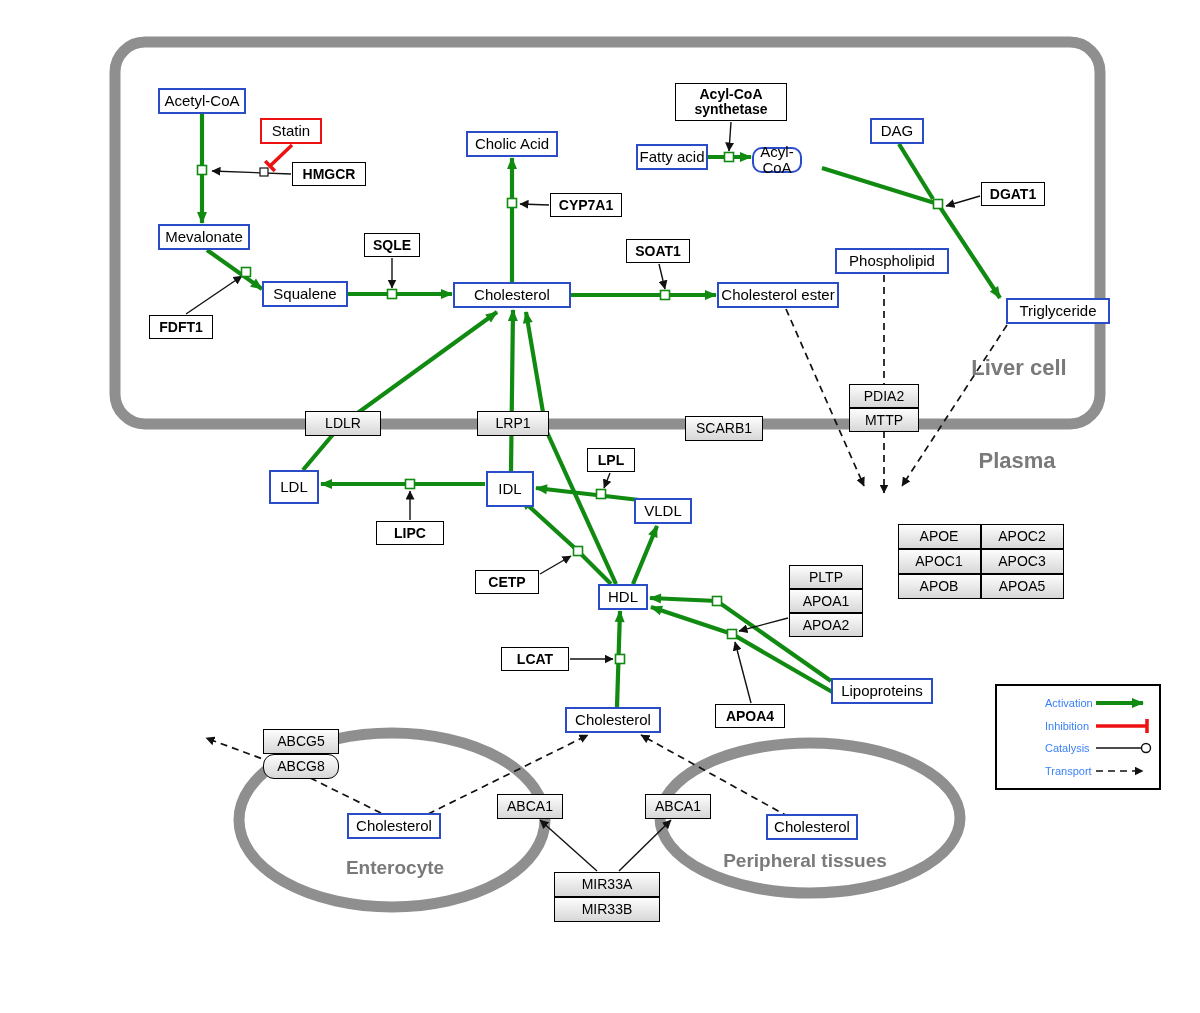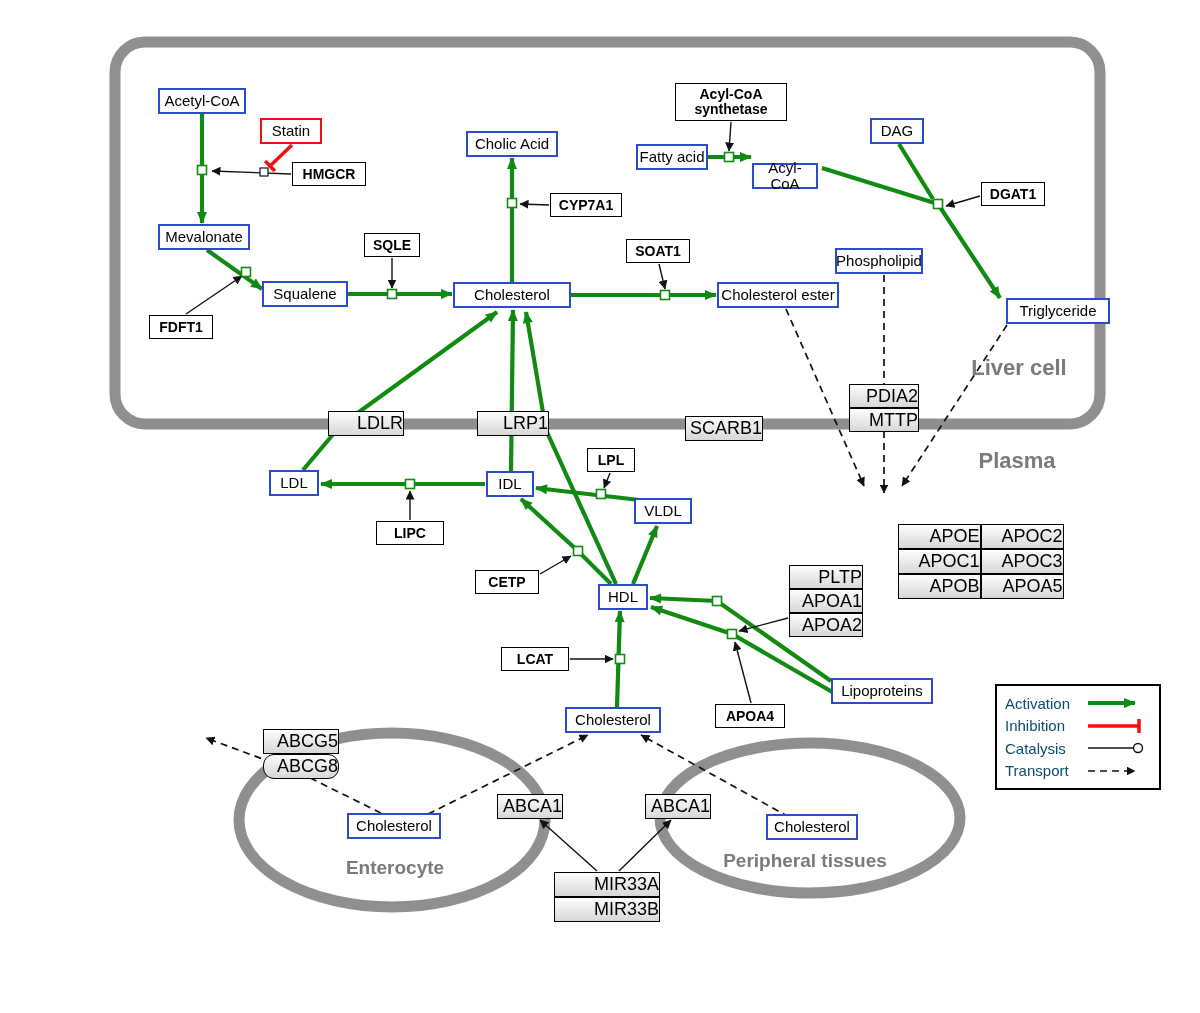--- a/index.html
+++ b/index.html
@@ -145,7 +145,7 @@
       <div class="node enzyme" style="left: 675px; top: 83px; width: 112px; height: 38px;">
         <span>Acyl-CoA synthetase</span>
       </div>
-      <div class="node metabolite" style="left: 752px; top: 163px; width: 66px; height: 26px;">
+      <div class="node metabolite" style="left: 752px; top: 147px; width: 50px; height: 26px; border-radius: 10px;">
         <span>Acyl-CoA</span>
       </div>
       <div class="node metabolite" style="left: 870px; top: 118px; width: 54px; height: 26px;">

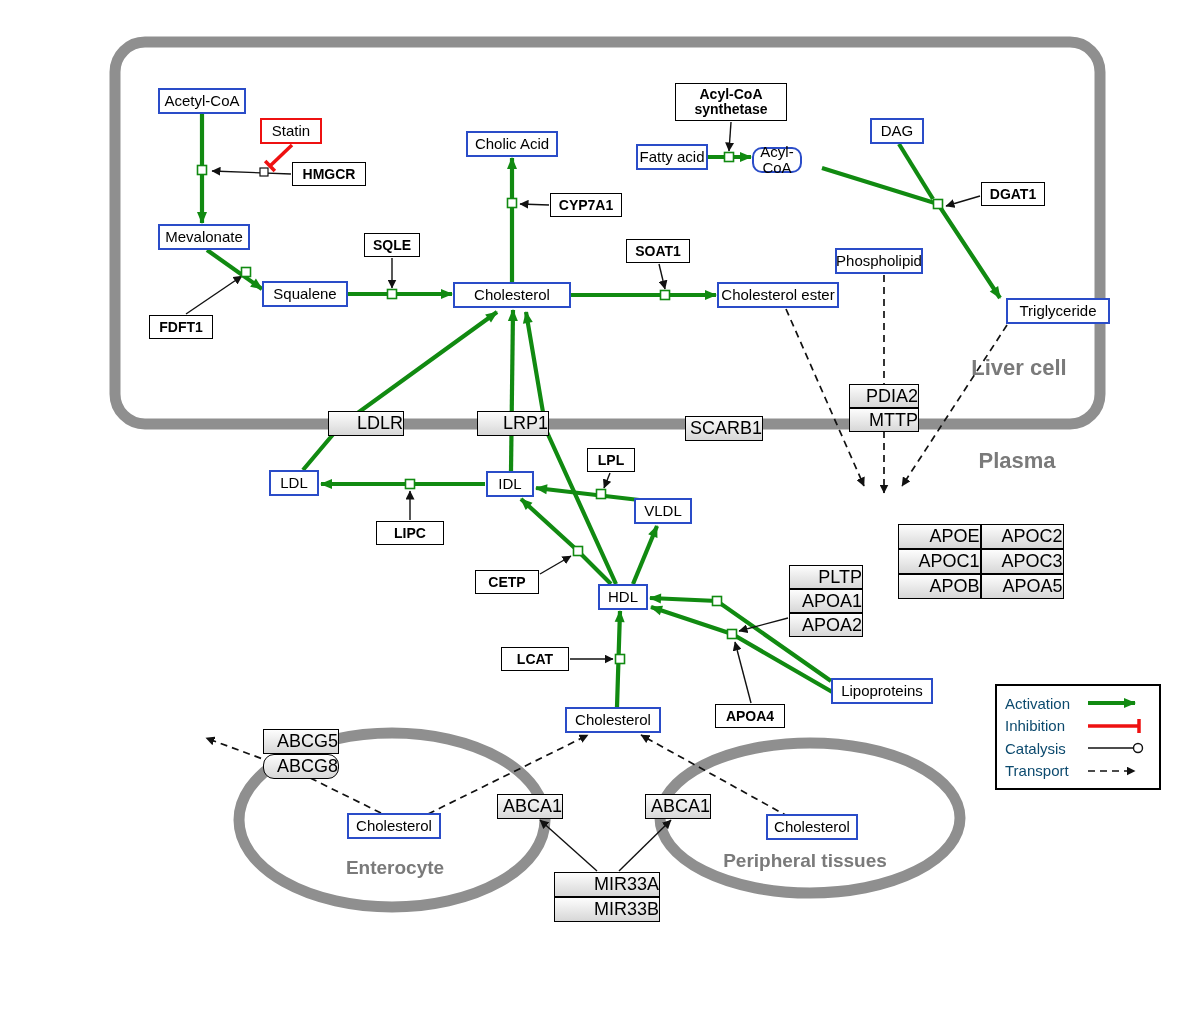--- a/index.html
+++ b/index.html
@@ -154,7 +154,7 @@
       <div class="node enzyme" style="left: 981px; top: 182px; width: 64px; height: 24px;">
         <span>DGAT1</span>
       </div>
-      <div class="node metabolite" style="left: 835px; top: 248px; width: 88px; height: 26px;">
+      <div class="node metabolite" style="left: 835px; top: 248px; width: 114px; height: 26px;">
         <span>Phospholipid</span>
       </div>
       <div class="node metabolite" style="left: 1006px; top: 298px; width: 104px; height: 26px;">

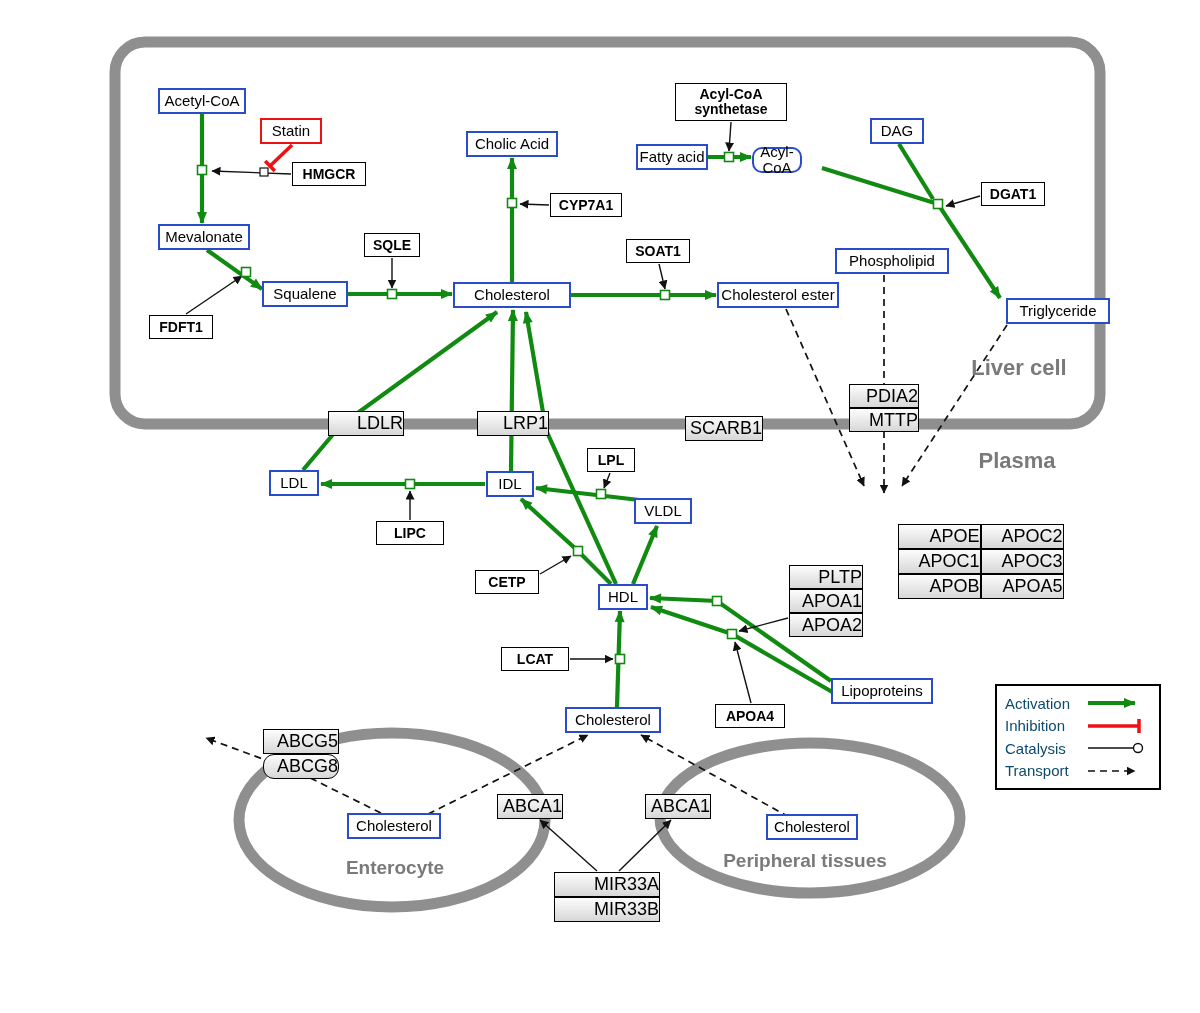--- a/index.html
+++ b/index.html
@@ -11,8 +11,8 @@
         justify-content:center;text-align:center;line-height:1.05;color:#000;pointer-events:auto;}
   .node.metabolite{border:2.5px solid var(--met);font-size:15px;}
   .node.enzyme{border:1.3px solid #000;font-size:14px;font-weight:bold;}
-  .node.carrier{border:1.3px solid #000;font-size:18px;
-        background:linear-gradient(#fdfdfd,#d7d7d7);justify-content:flex-end;}
+  .node.carrier{border:1.3px solid #000;font-size:14px;
+        background:linear-gradient(#fdfdfd,#d7d7d7);}
   .node.drug{border:2.5px solid var(--inh);font-size:15px;}
   .comp-label{position:absolute;transform:translate(-50%,-50%);color:var(--lab);font-weight:bold;
         pointer-events:none;white-space:nowrap;}

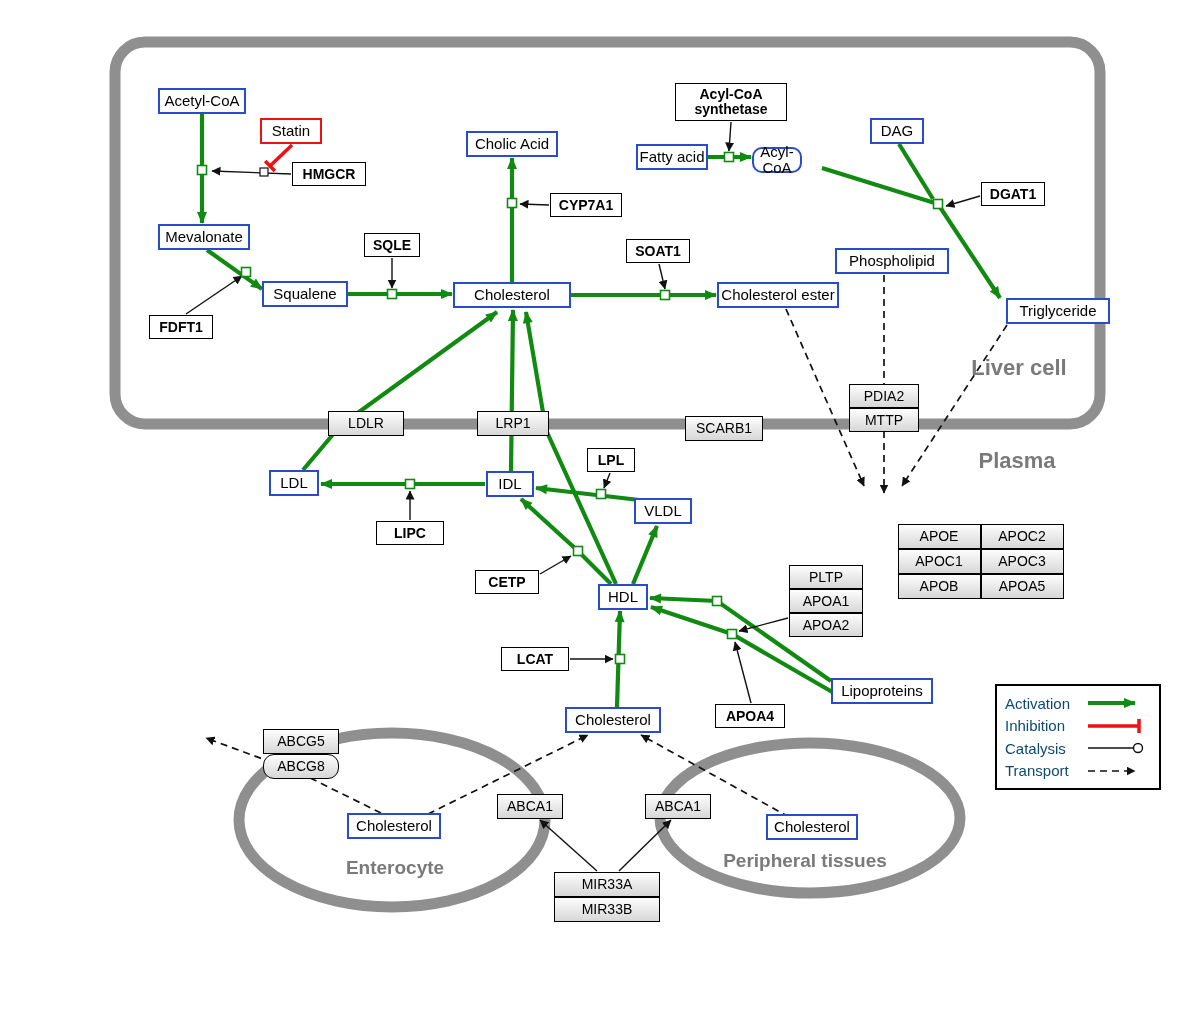--- a/index.html
+++ b/index.html
@@ -160,7 +160,7 @@
       <div class="node metabolite" style="left: 1006px; top: 298px; width: 104px; height: 26px;">
         <span>Triglyceride</span>
       </div>
-      <div class="node carrier" style="left: 305px; top: 410.5px; width: 76px; height: 25px; margin-left: 23px;">
+      <div class="node carrier" style="left: 305px; top: 410.5px; width: 76px; height: 25px;">
         <span>LDLR</span>
       </div>
       <div class="node carrier" style="left: 477px; top: 410.5px; width: 72px; height: 25px;">

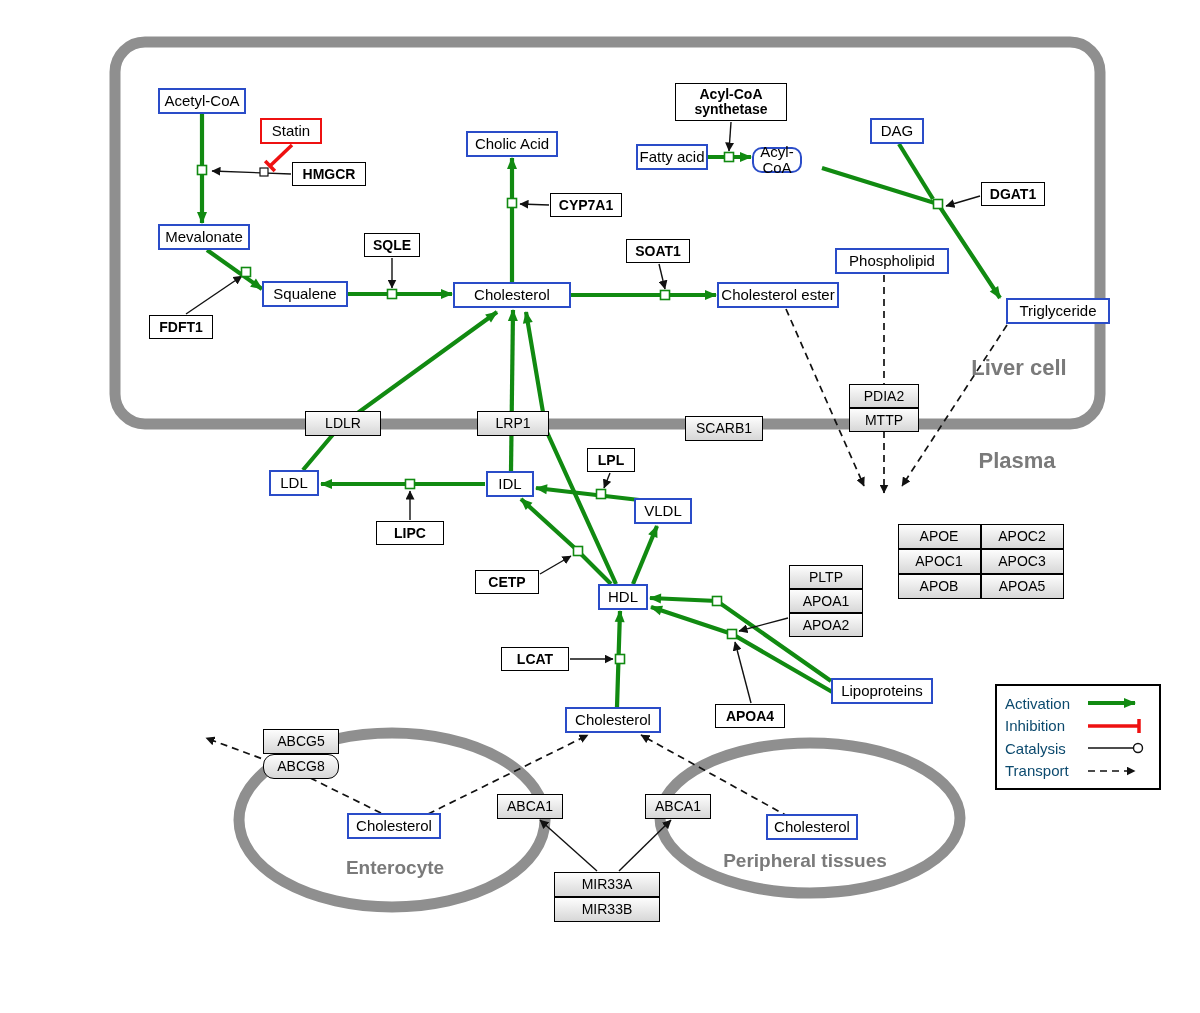--- a/index.html
+++ b/index.html
@@ -175,7 +175,7 @@
       <div class="node carrier" style="left: 849px; top: 408px; width: 70px; height: 24px;">
         <span>MTTP</span>
       </div>
-      <div class="node metabolite" style="left: 269px; top: 470px; width: 50px; height: 26px; align-items: center;">
+      <div class="node metabolite" style="left: 269px; top: 470px; width: 50px; height: 34px; align-items: center;">
         <span>LDL</span>
       </div>
       <div class="node metabolite" style="left: 486px; top: 471px; width: 48px; height: 26px;">

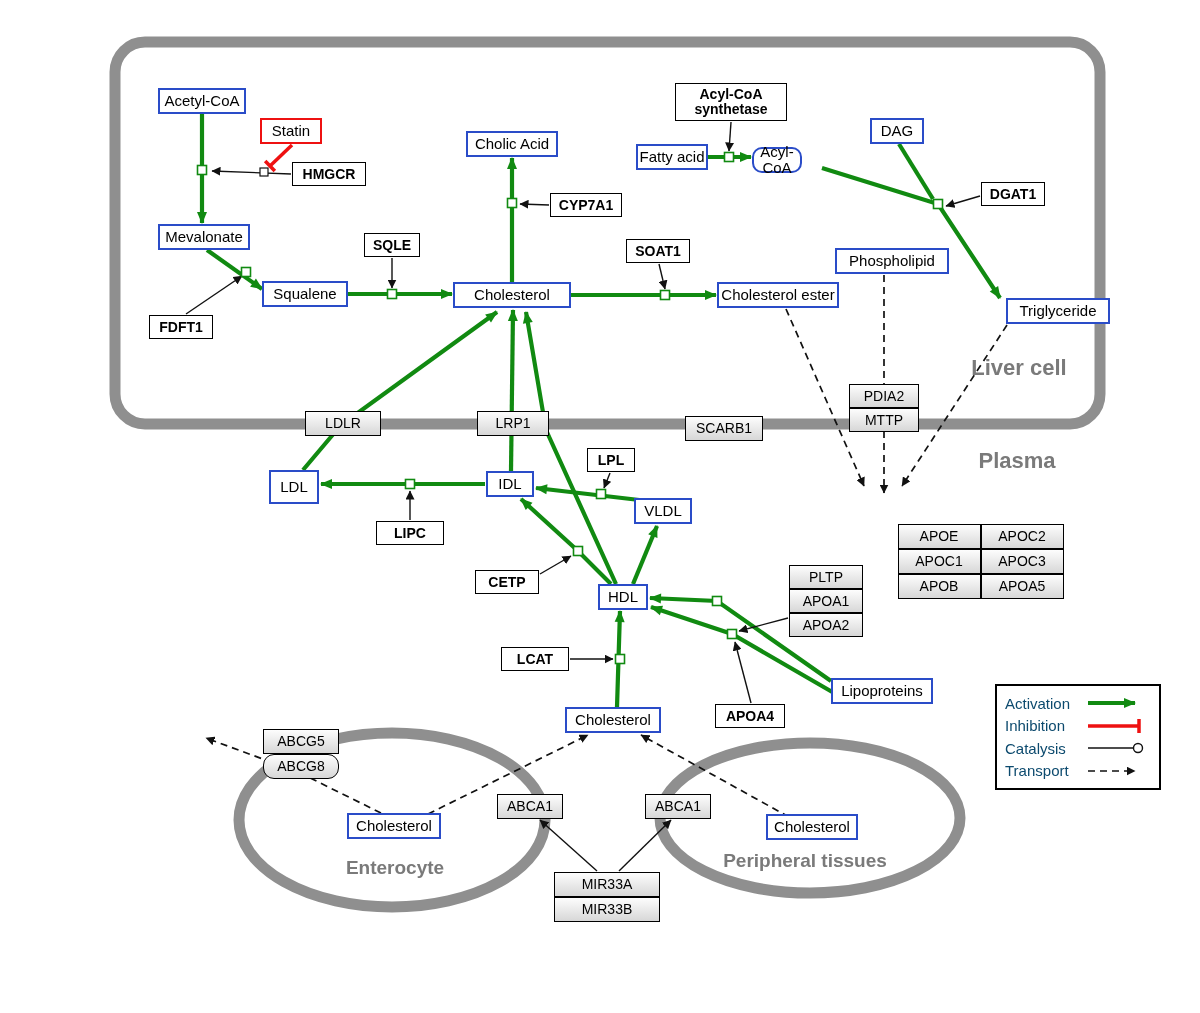--- a/index.html
+++ b/index.html
@@ -178,7 +178,7 @@
       <div class="node metabolite" style="left: 269px; top: 470px; width: 50px; height: 34px; align-items: center;">
         <span>LDL</span>
       </div>
-      <div class="node metabolite" style="left: 486px; top: 471px; width: 48px; height: 26px;">
+      <div class="node metabolite" style="left: 486px; top: 471px; width: 48px; height: 36px;">
         <span>IDL</span>
       </div>
       <div class="node enzyme" style="left: 376px; top: 521px; width: 68px; height: 24px;">

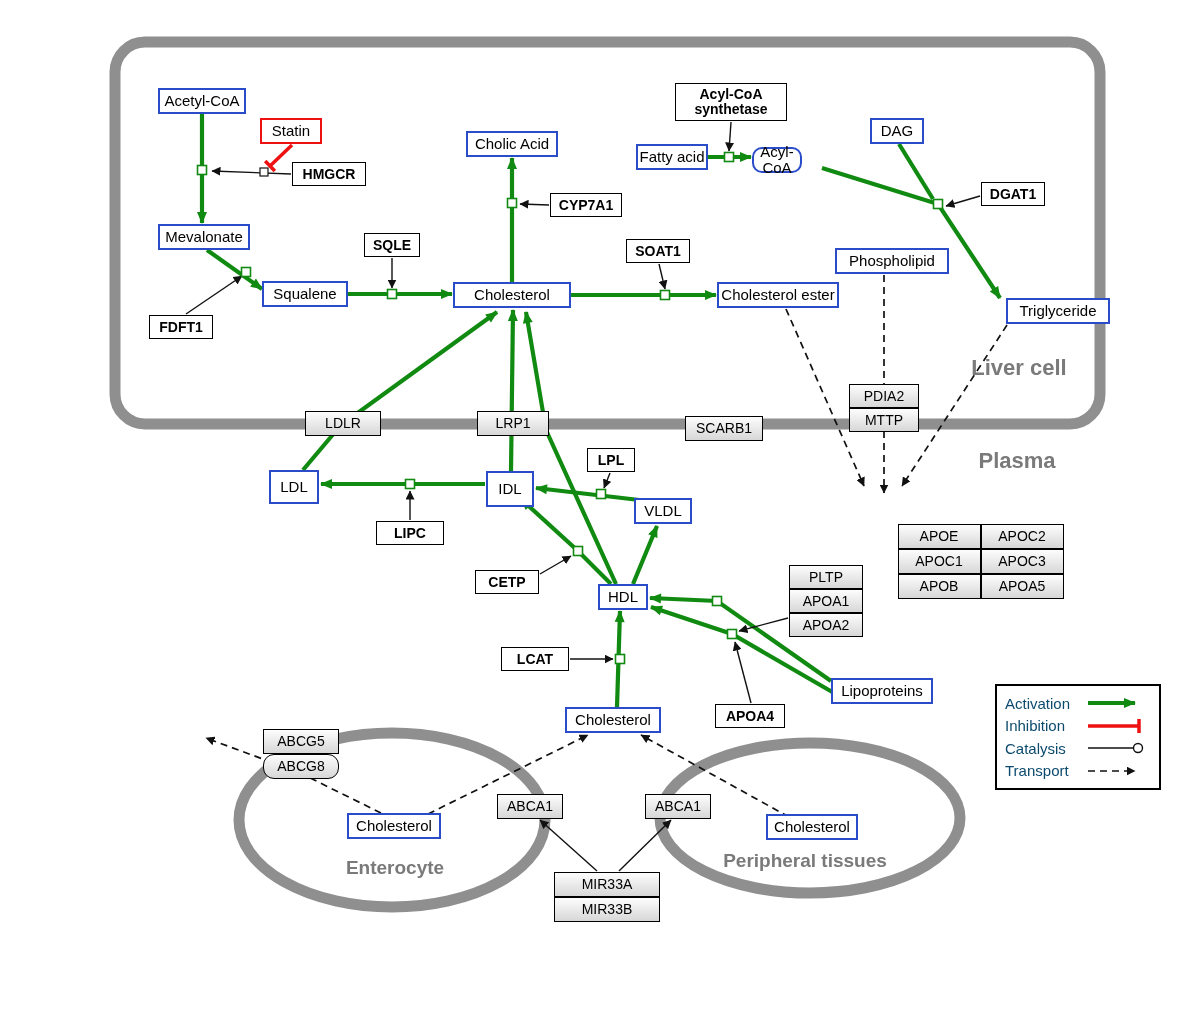--- a/index.html
+++ b/index.html
@@ -26,7 +26,7 @@
         background:#fff;box-sizing:border-box;padding:6px 8px;display:grid;
         grid-template-rows:repeat(4,1fr);align-items:center;}
   .legend-row{display:flex;align-items:center;justify-content:space-between;}
-  .legend-row .lab{font-size:15px;color:#0c4a6e;}
+  .legend-row .lab{font-size:11px;color:#3b82f6;margin-left:40px;}
 </style>
 </head>
 <body>

